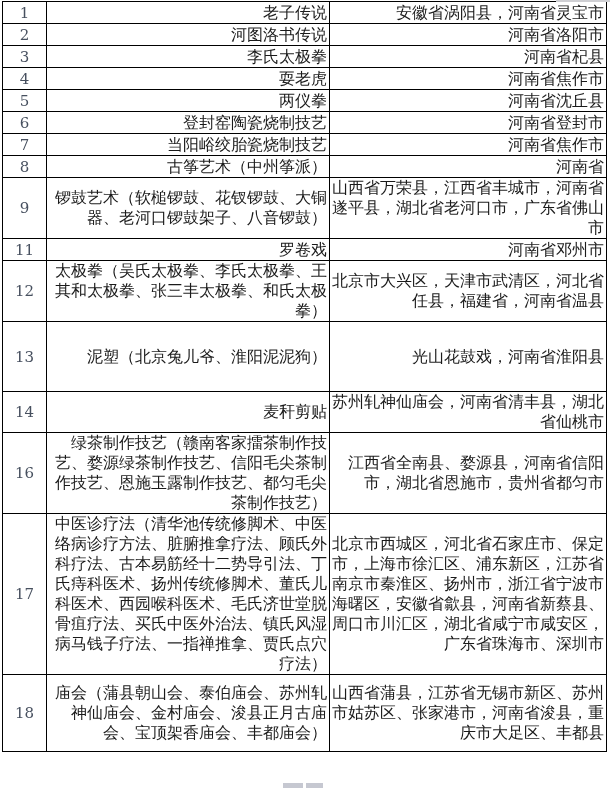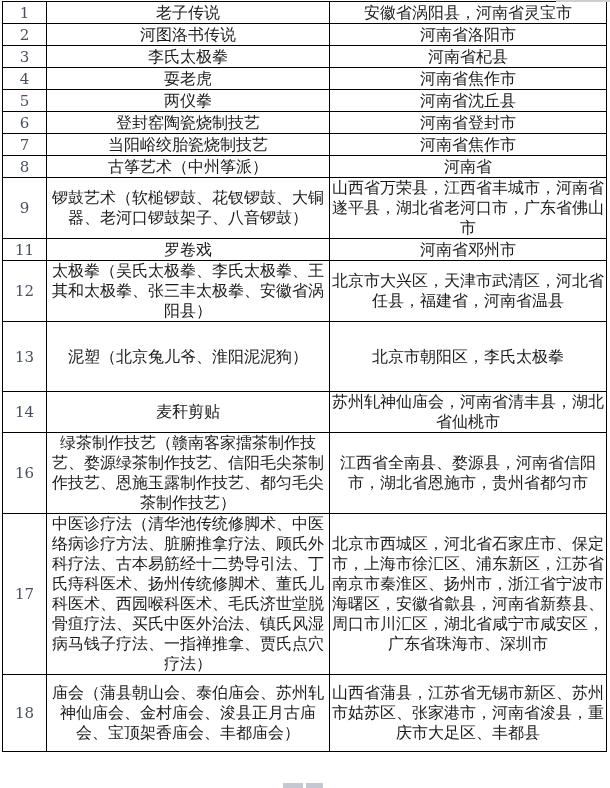--- a/index.html
+++ b/index.html
@@ -43,7 +43,7 @@
   }
   .heritage-table td.name-cell,
   .heritage-table td.loc-cell {
-    text-align: center;
+    text-align: right;
   }
   
   .heritage-table tbody tr { height: 22px; }

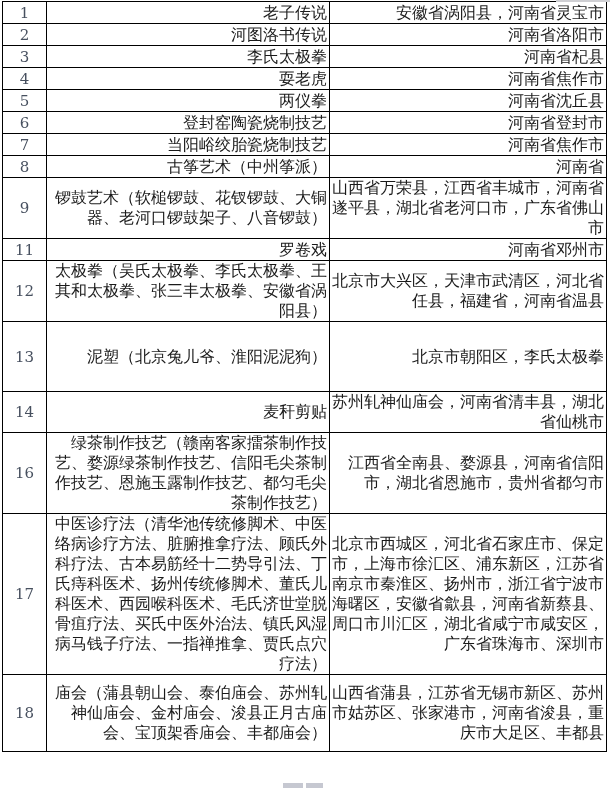--- a/index.html
+++ b/index.html
@@ -147,7 +147,7 @@
     </tr>
         <tr>
       <td class="num-cell">12</td>
-      <td class="name-cell">太极拳（吴氏太极拳、李氏太极拳、王其和太极拳、张三丰太极拳、安徽省涡阳县）</td>
+      <td class="name-cell">太极拳（吴氏太极拳、李氏太极拳、王其和太极拳、张三丰太极拳、和氏太极拳）</td>
       <td class="loc-cell">北京市大兴区，天津市武清区，河北省任县，福建省，河南省温县</td>
     </tr>
         <tr>

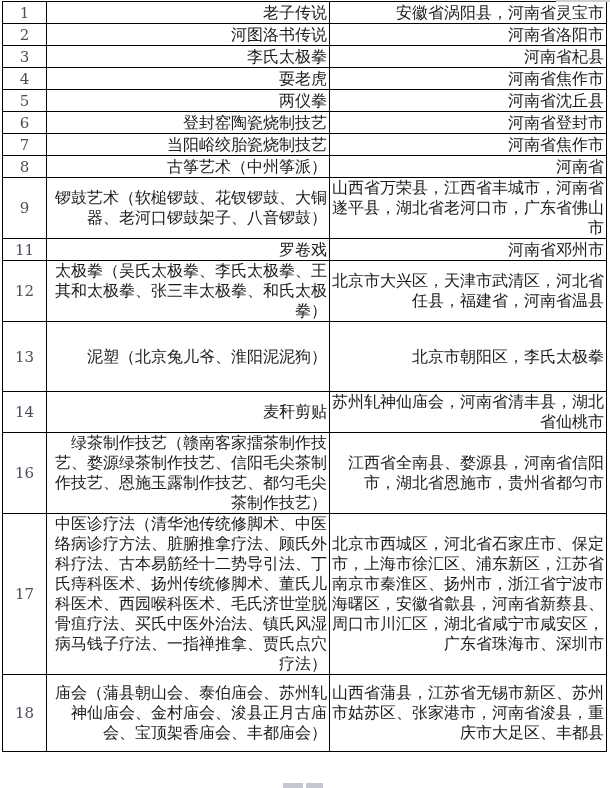--- a/index.html
+++ b/index.html
@@ -153,7 +153,7 @@
         <tr>
       <td class="num-cell">13</td>
       <td class="name-cell">泥塑（北京兔儿爷、淮阳泥泥狗）</td>
-      <td class="loc-cell">北京市朝阳区，李氏太极拳</td>
+      <td class="loc-cell">光山花鼓戏，河南省淮阳县</td>
     </tr>
         <tr>
       <td class="num-cell">14</td>

